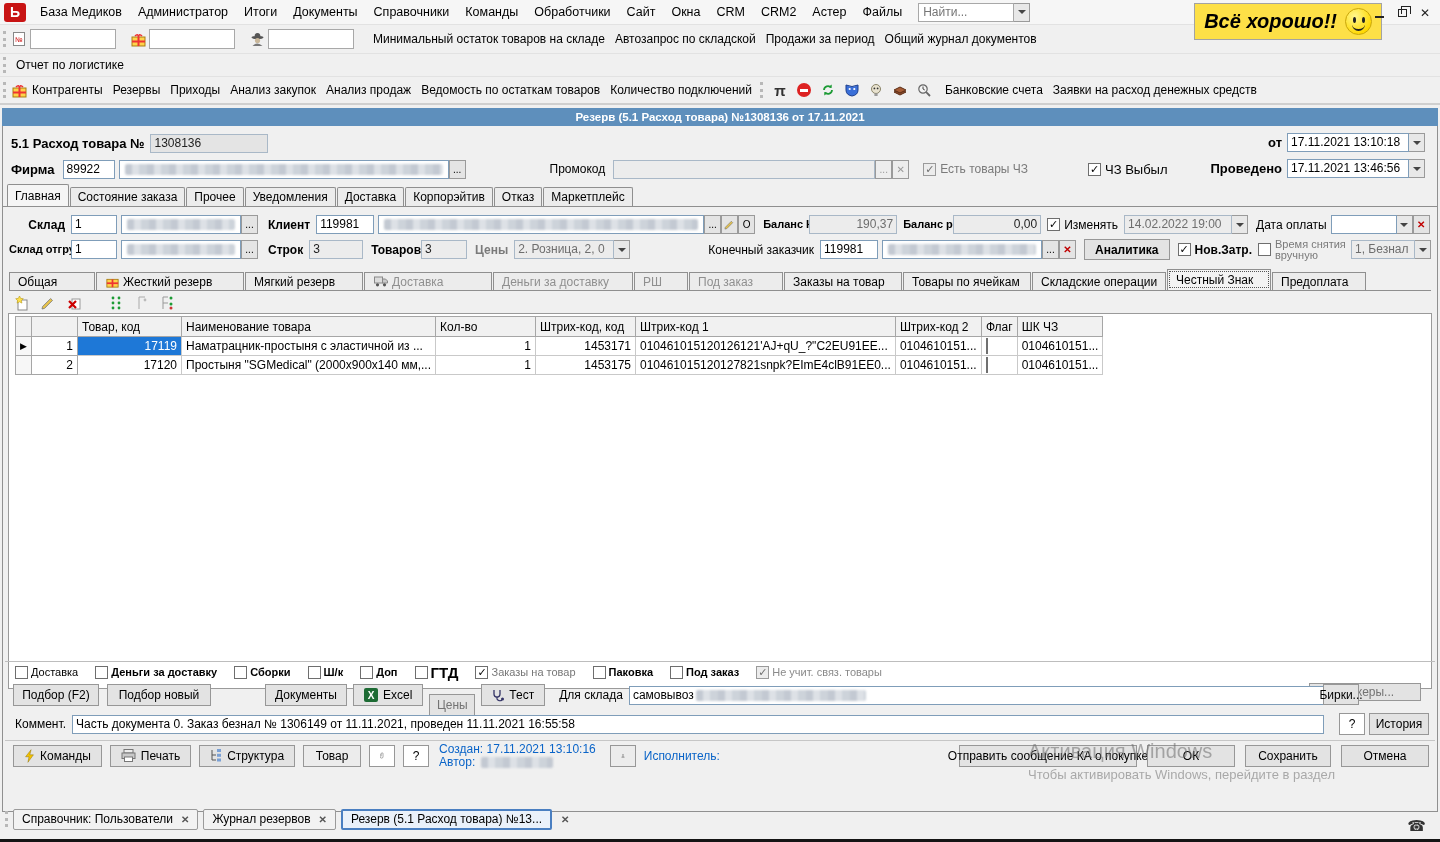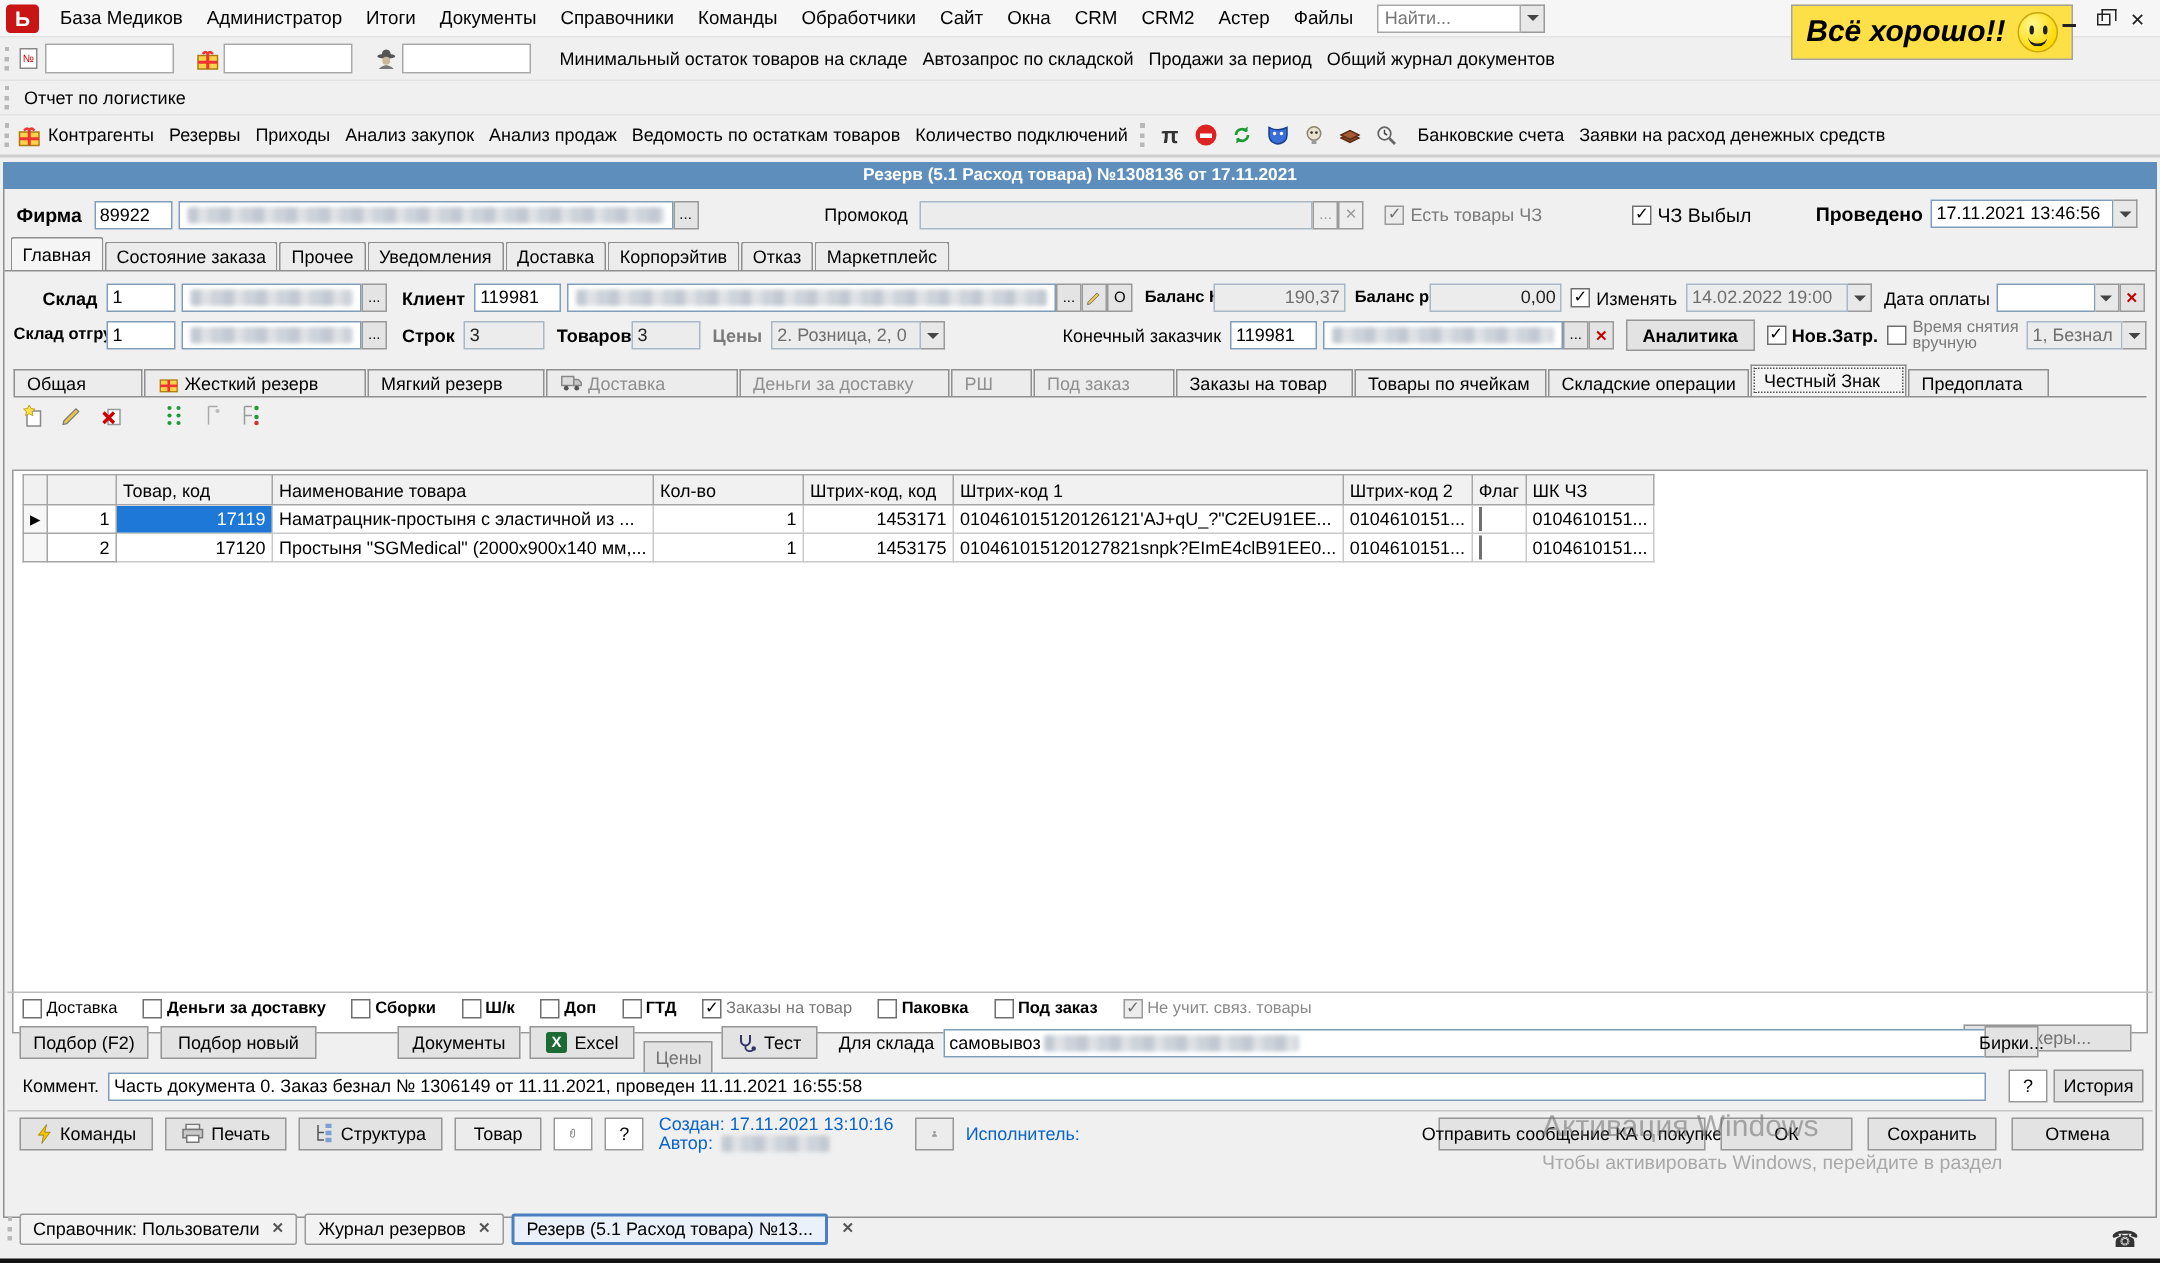--- a/index.html
+++ b/index.html
@@ -289,6 +289,17 @@
 <div id="docframe">
 
   <div id="hdr">
+    <div class="hdrrow">
+      <span class="lbl" style="font-size:13px;">5.1 Расход товара №</span>
+      <span class="inp dis ml6" style="width:118px;background:#e4e4e4;color:#222;">1308136</span>
+      <span class="right-abs">
+        <span class="lbl" style="font-size:13px;">от</span>
+        <span class="combo">
+          <span class="inp" style="width:122px;">17.11.2021 13:10:18</span>
+          <span class="dd"></span>
+        </span>
+      </span>
+    </div>
     <div class="hdrrow">
       <span class="lbl" style="font-size:13px;">Фирма</span>
       <span class="inp ml8" style="width:52px;">89922</span>

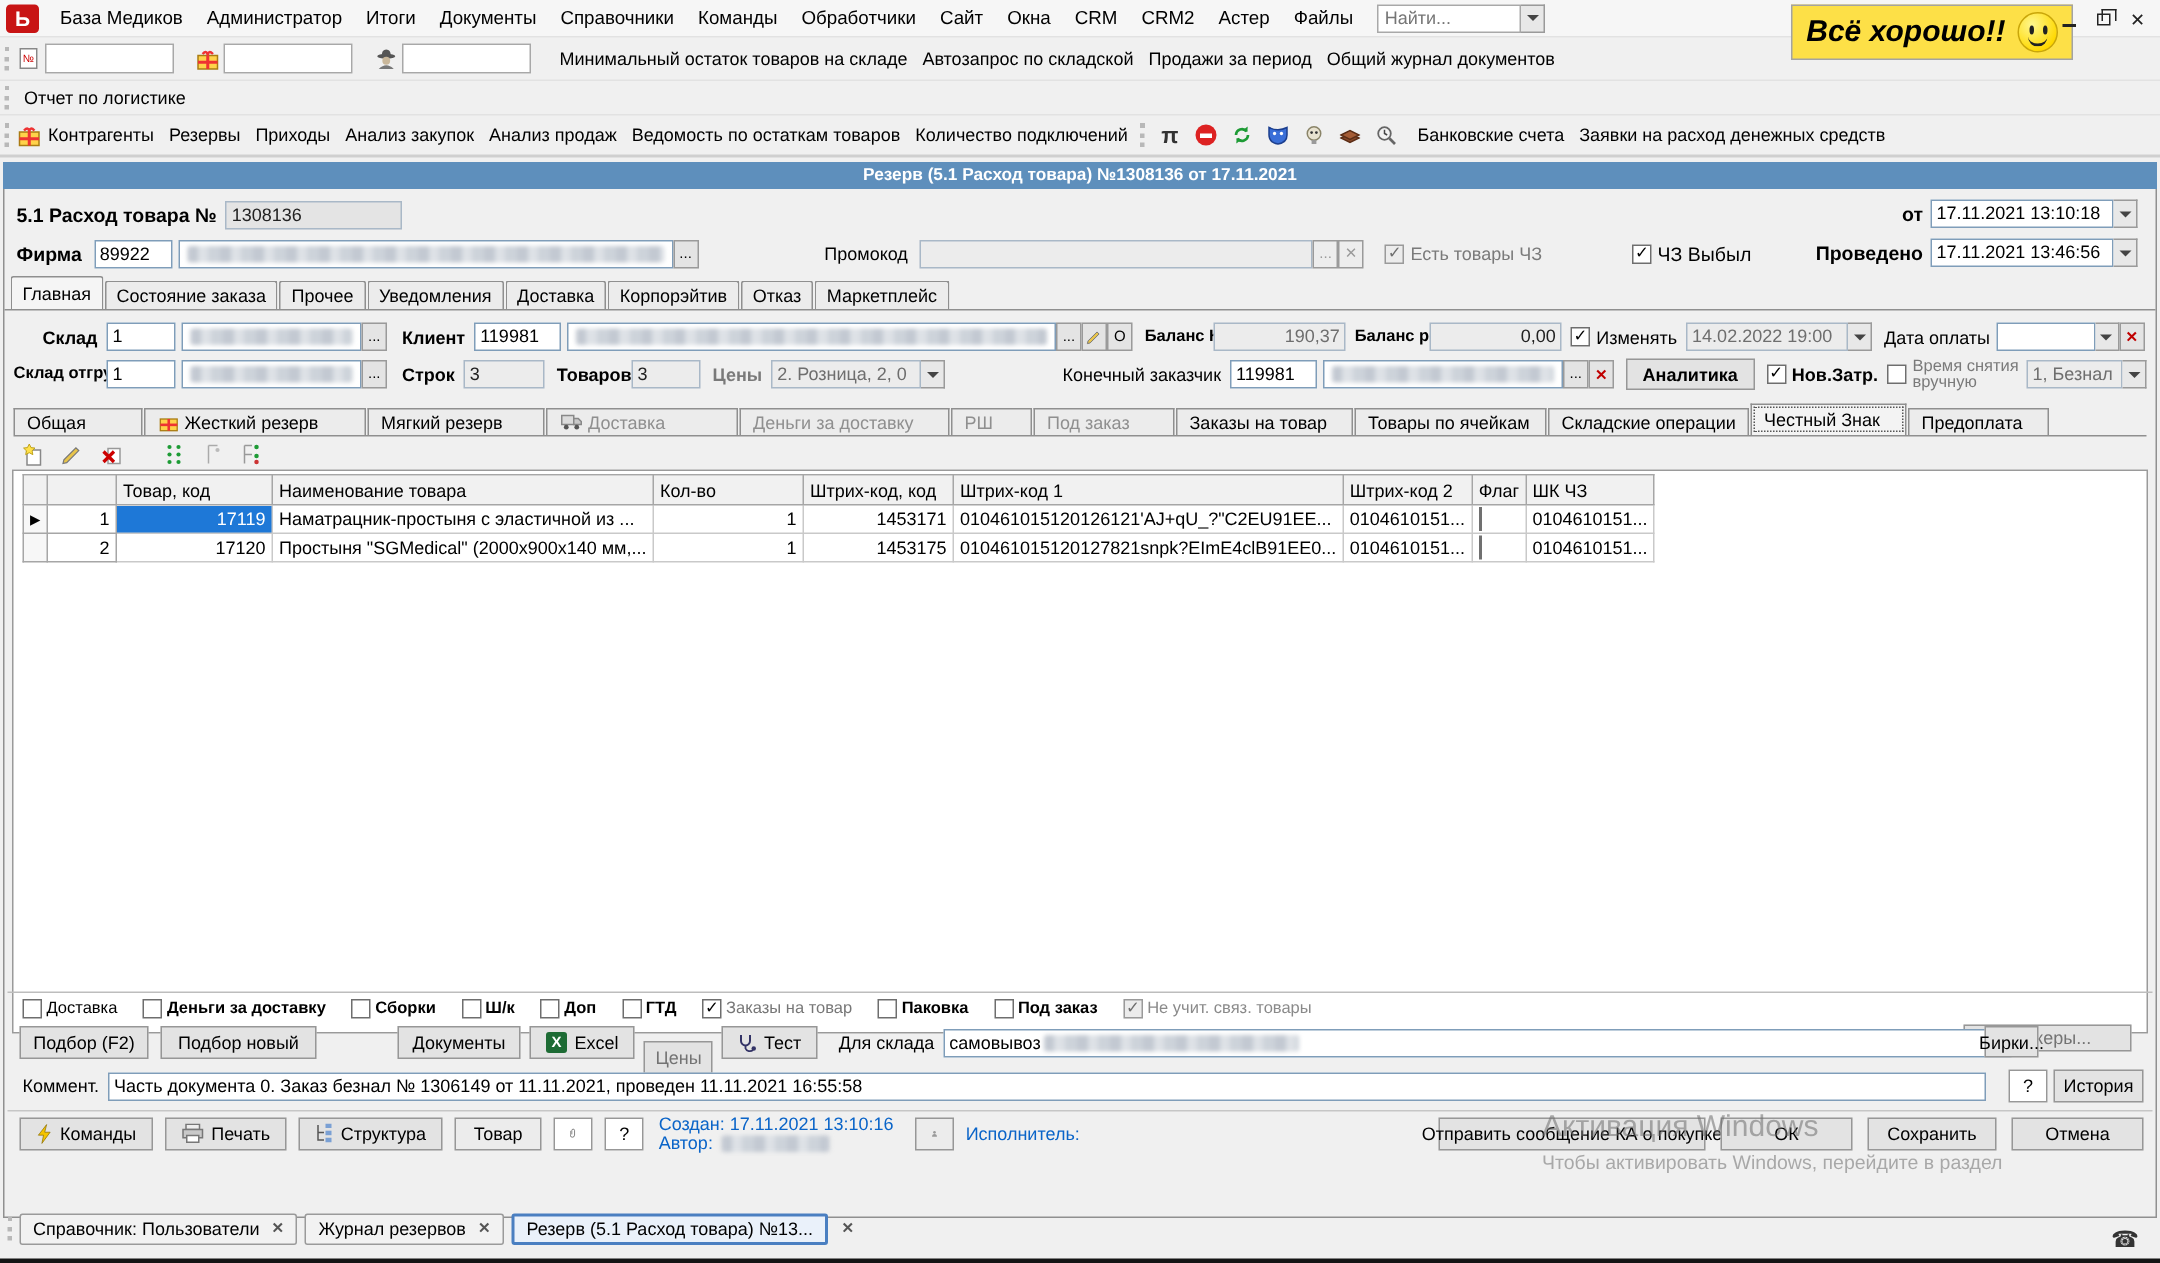--- a/index.html
+++ b/index.html
@@ -580,7 +580,7 @@
         </span>
       <span class="chkwrap">
           <span class="chk"></span>
-          <span style="font-size:11px;font-weight:bold;">ГТД</span>
+          <span style="font-size:15px;font-weight:bold;">ГТД</span>
         </span>
       <span class="chkwrap">
           <span class="chk">✓</span>

